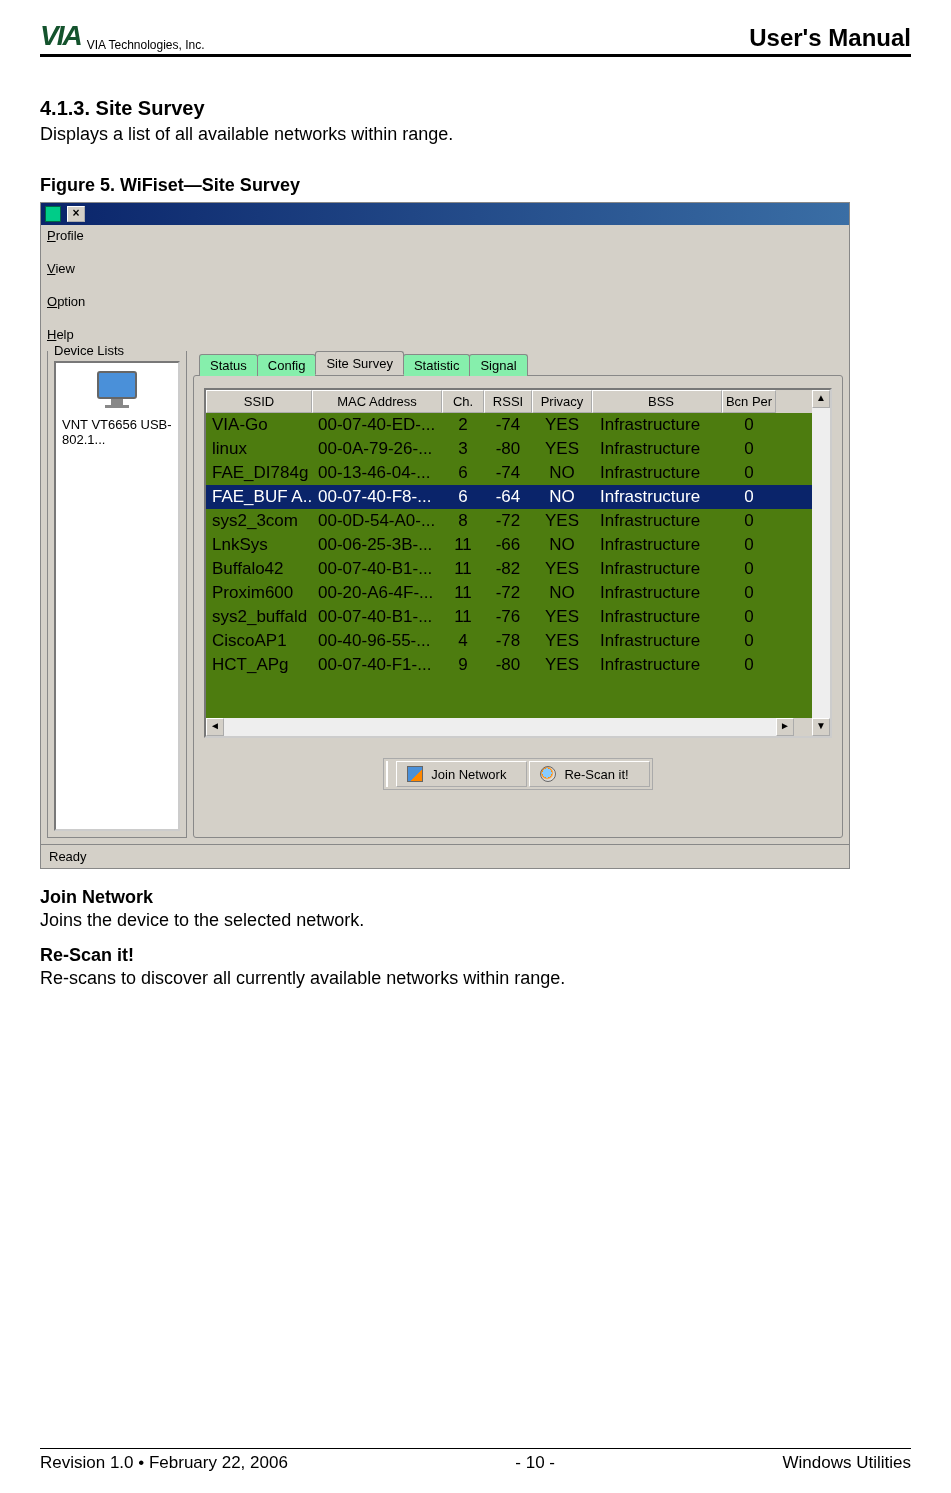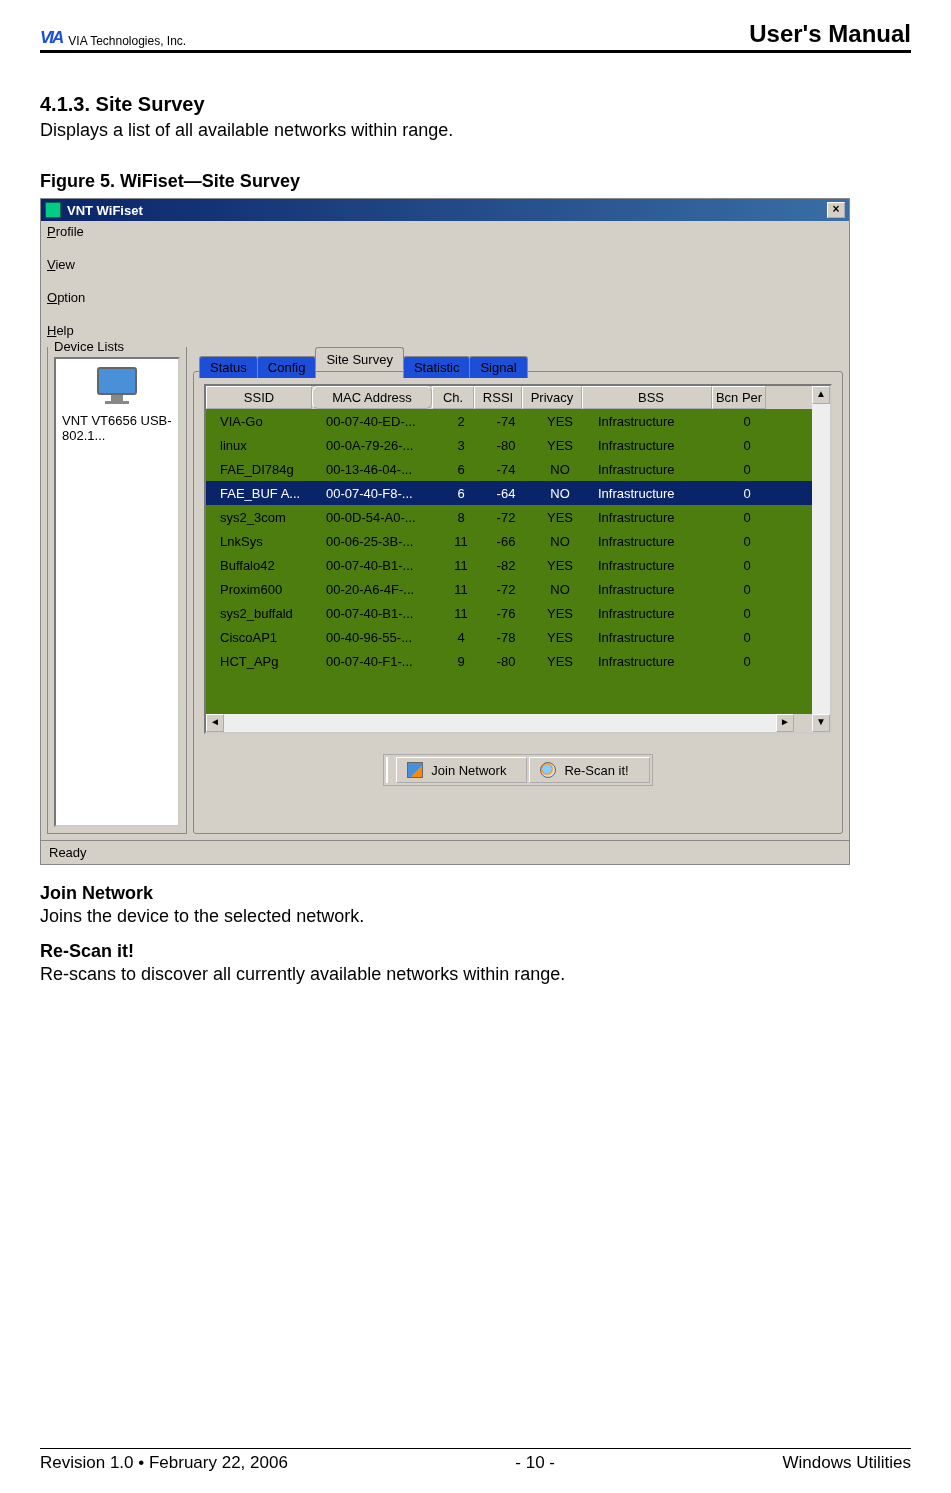--- a/index.html
+++ b/index.html
@@ -29,8 +29,8 @@
   .logo {
     font-weight: bold;
     font-style: italic;
-    font-size: 17px;
-    color: #1d4ed8;
+    font-size: 28px;
+    color: #14532d;
     letter-spacing: -2px;
   }
   .company {

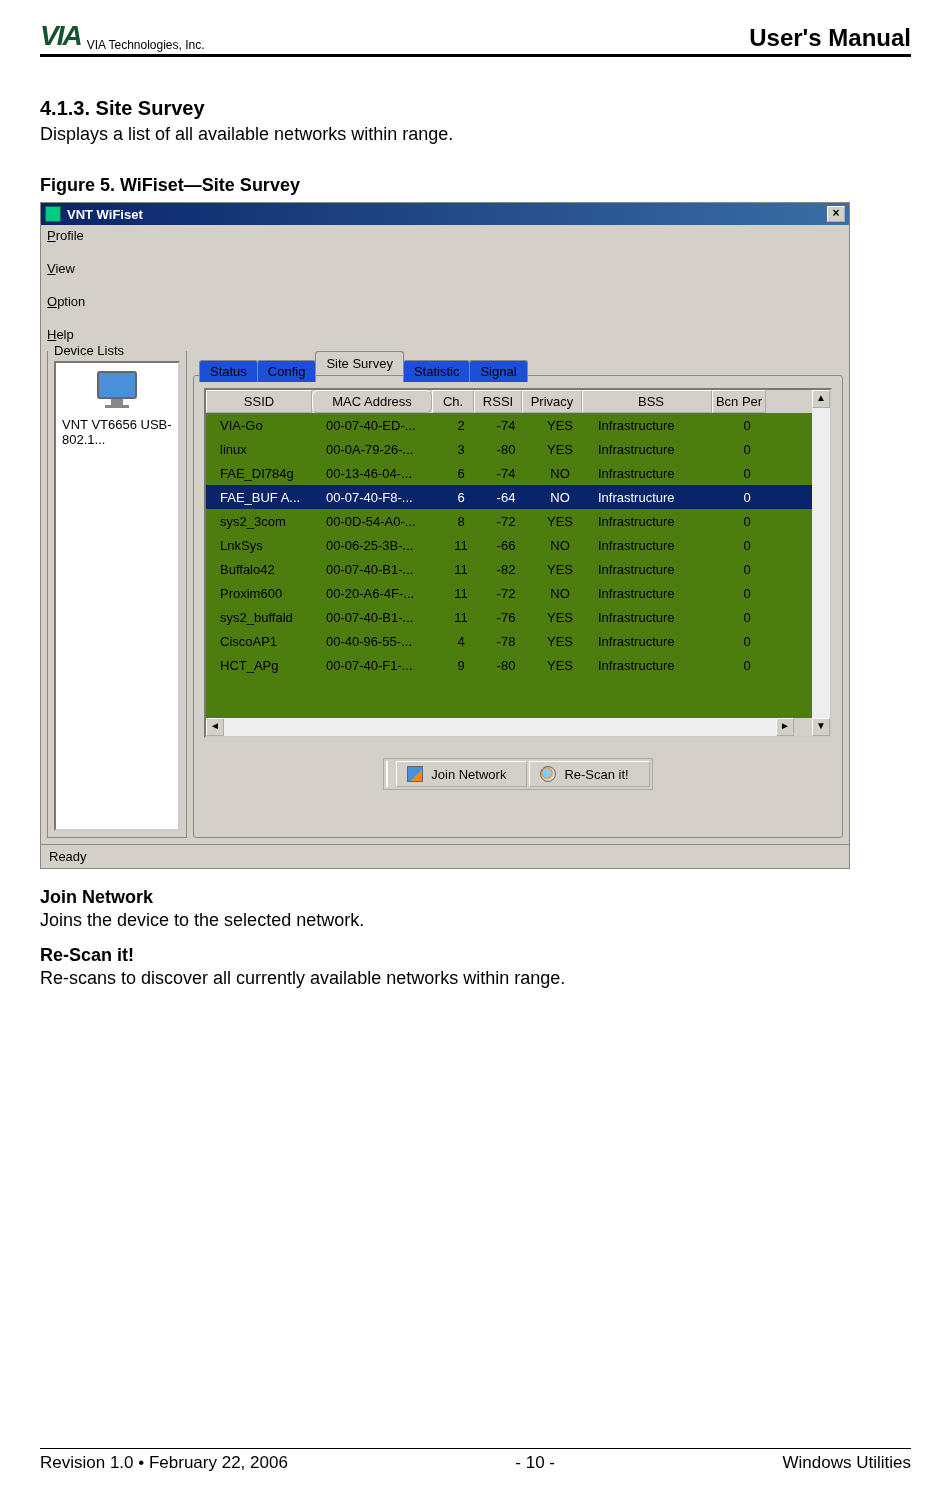--- a/index.html
+++ b/index.html
@@ -350,7 +350,6 @@
 <div class="window">
   <div class="titlebar">
     <span class="titlebar-icon"></span>
-    <span class="titlebar-title">VNT WiFiset</span>
     <span class="close-btn">×</span>
   </div>
   <div class="menubar">

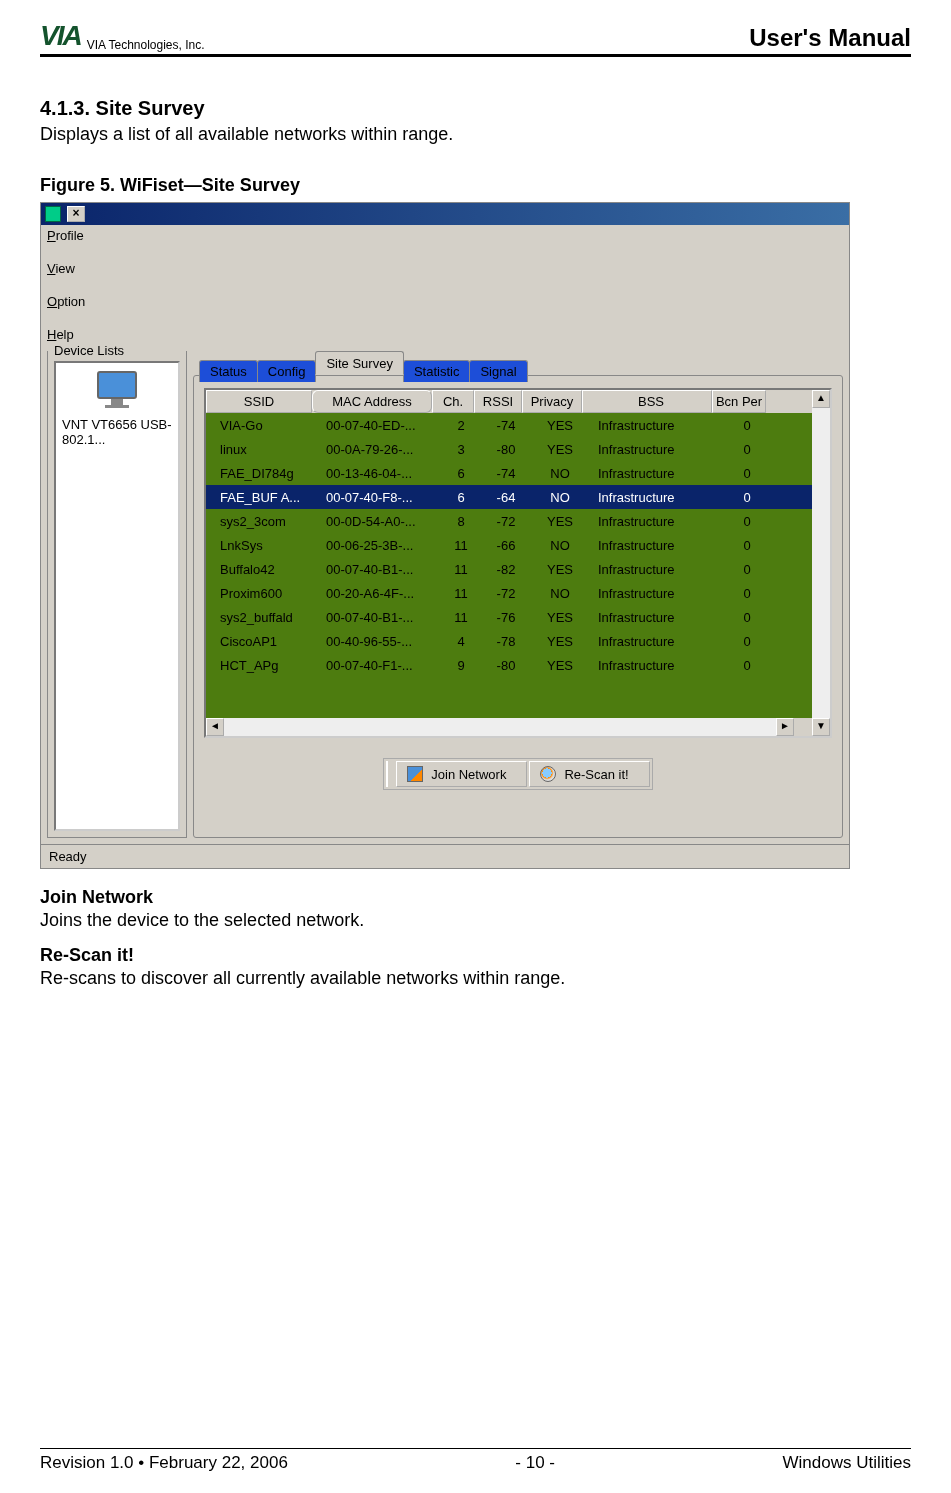--- a/index.html
+++ b/index.html
@@ -161,12 +161,12 @@
     padding: 3px 10px;
     border: 1px solid #888;
     border-bottom: none;
-    background: #1d4ed8;
+    background: #86efac;
     margin-right: -1px;
     border-radius: 3px 3px 0 0;
     font-size: 13px;
     position: relative;
-    top: 7px;
+    top: 1px;
   }
   .tab.active {
     background: #d4d0c8;

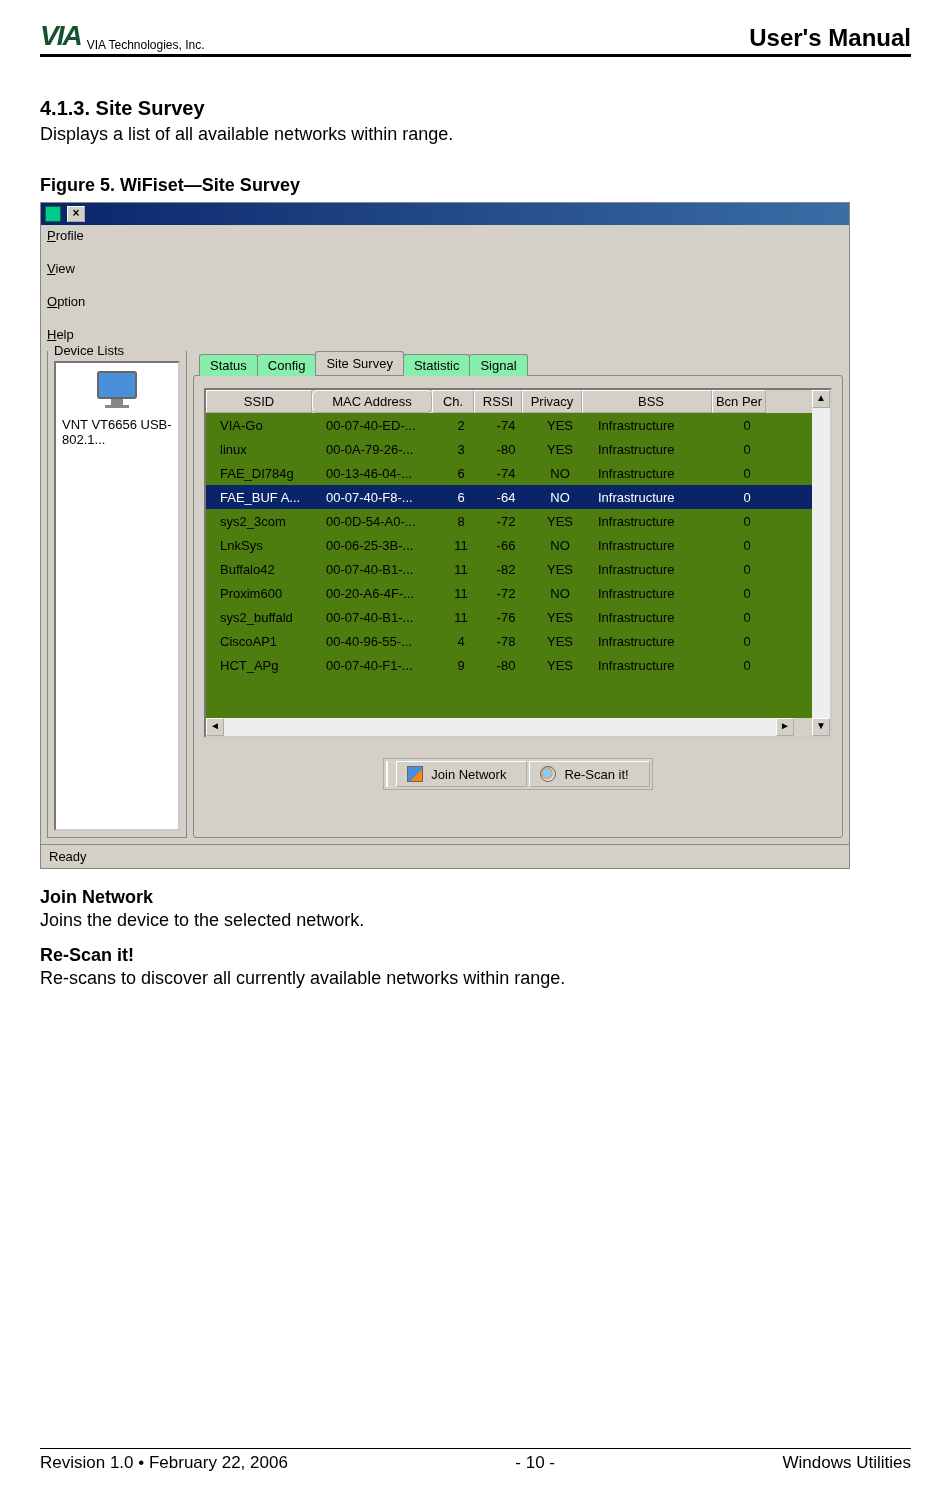--- a/index.html
+++ b/index.html
@@ -223,7 +223,7 @@
     color: #fff;
   }
   .c-ssid { width: 106px; text-align: left; }
-  .c-mac  { width: 120px; text-align: left; border-radius: 6px; }
+  .c-mac  { width: 130px; text-align: left; }
   .c-ch   { width: 42px; text-align: center; }
   .c-rssi { width: 48px; text-align: center; }
   .c-priv { width: 60px; text-align: center; }

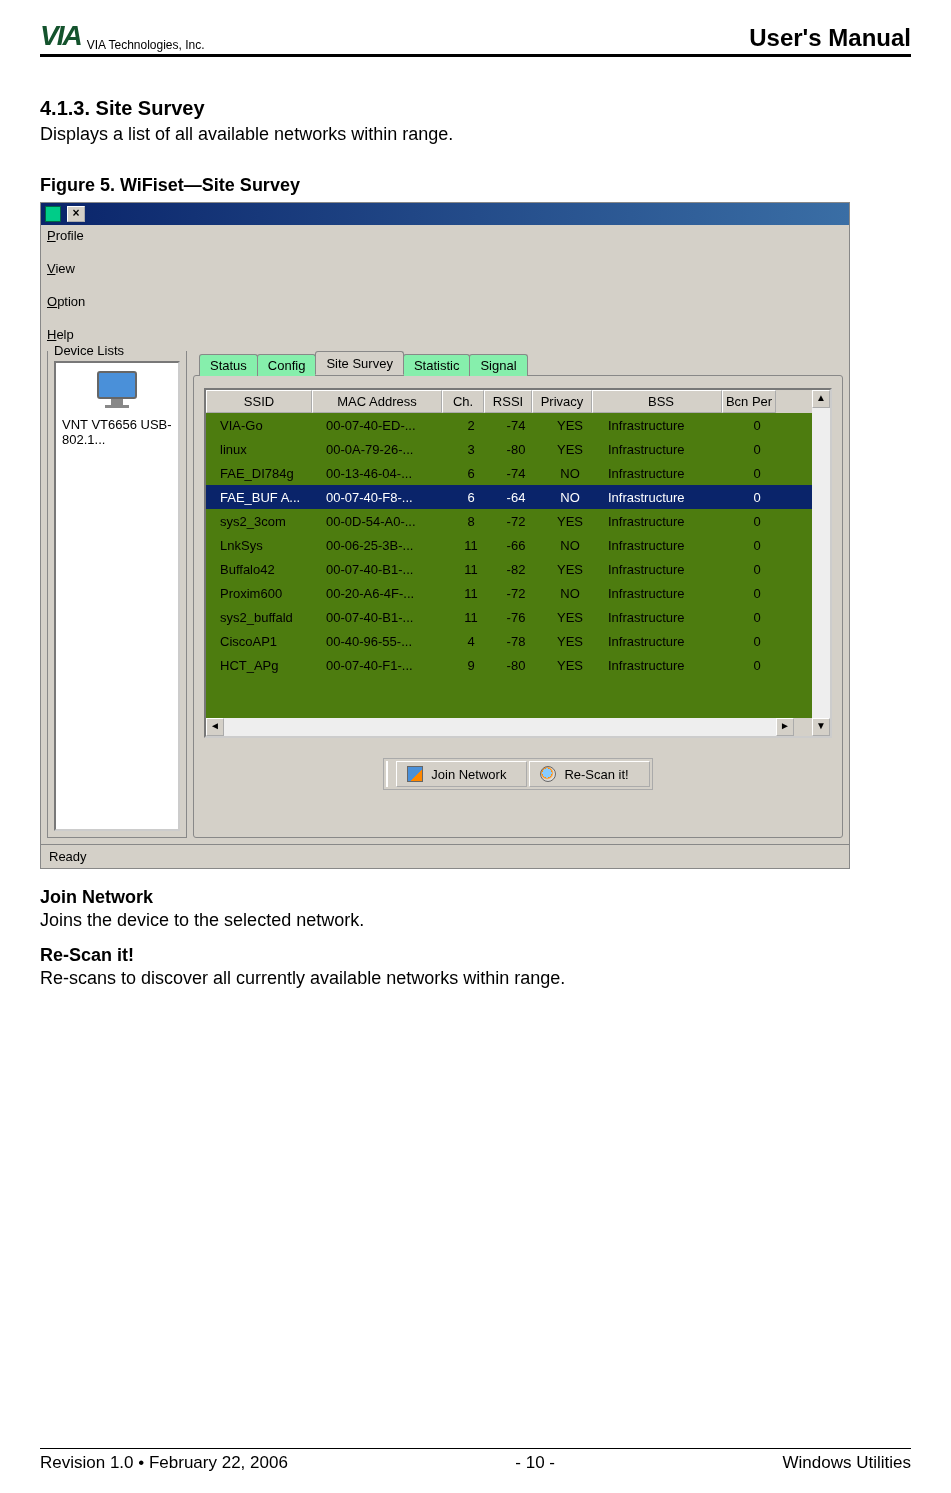--- a/index.html
+++ b/index.html
@@ -208,10 +208,9 @@
   }
   .row {
     display: flex;
-    font-size: 13px;
+    font-size: 17px;
     height: 24px;
     align-items: center;
-    padding-left: 8px;
   }
   .row .cell {
     padding: 0 6px;

